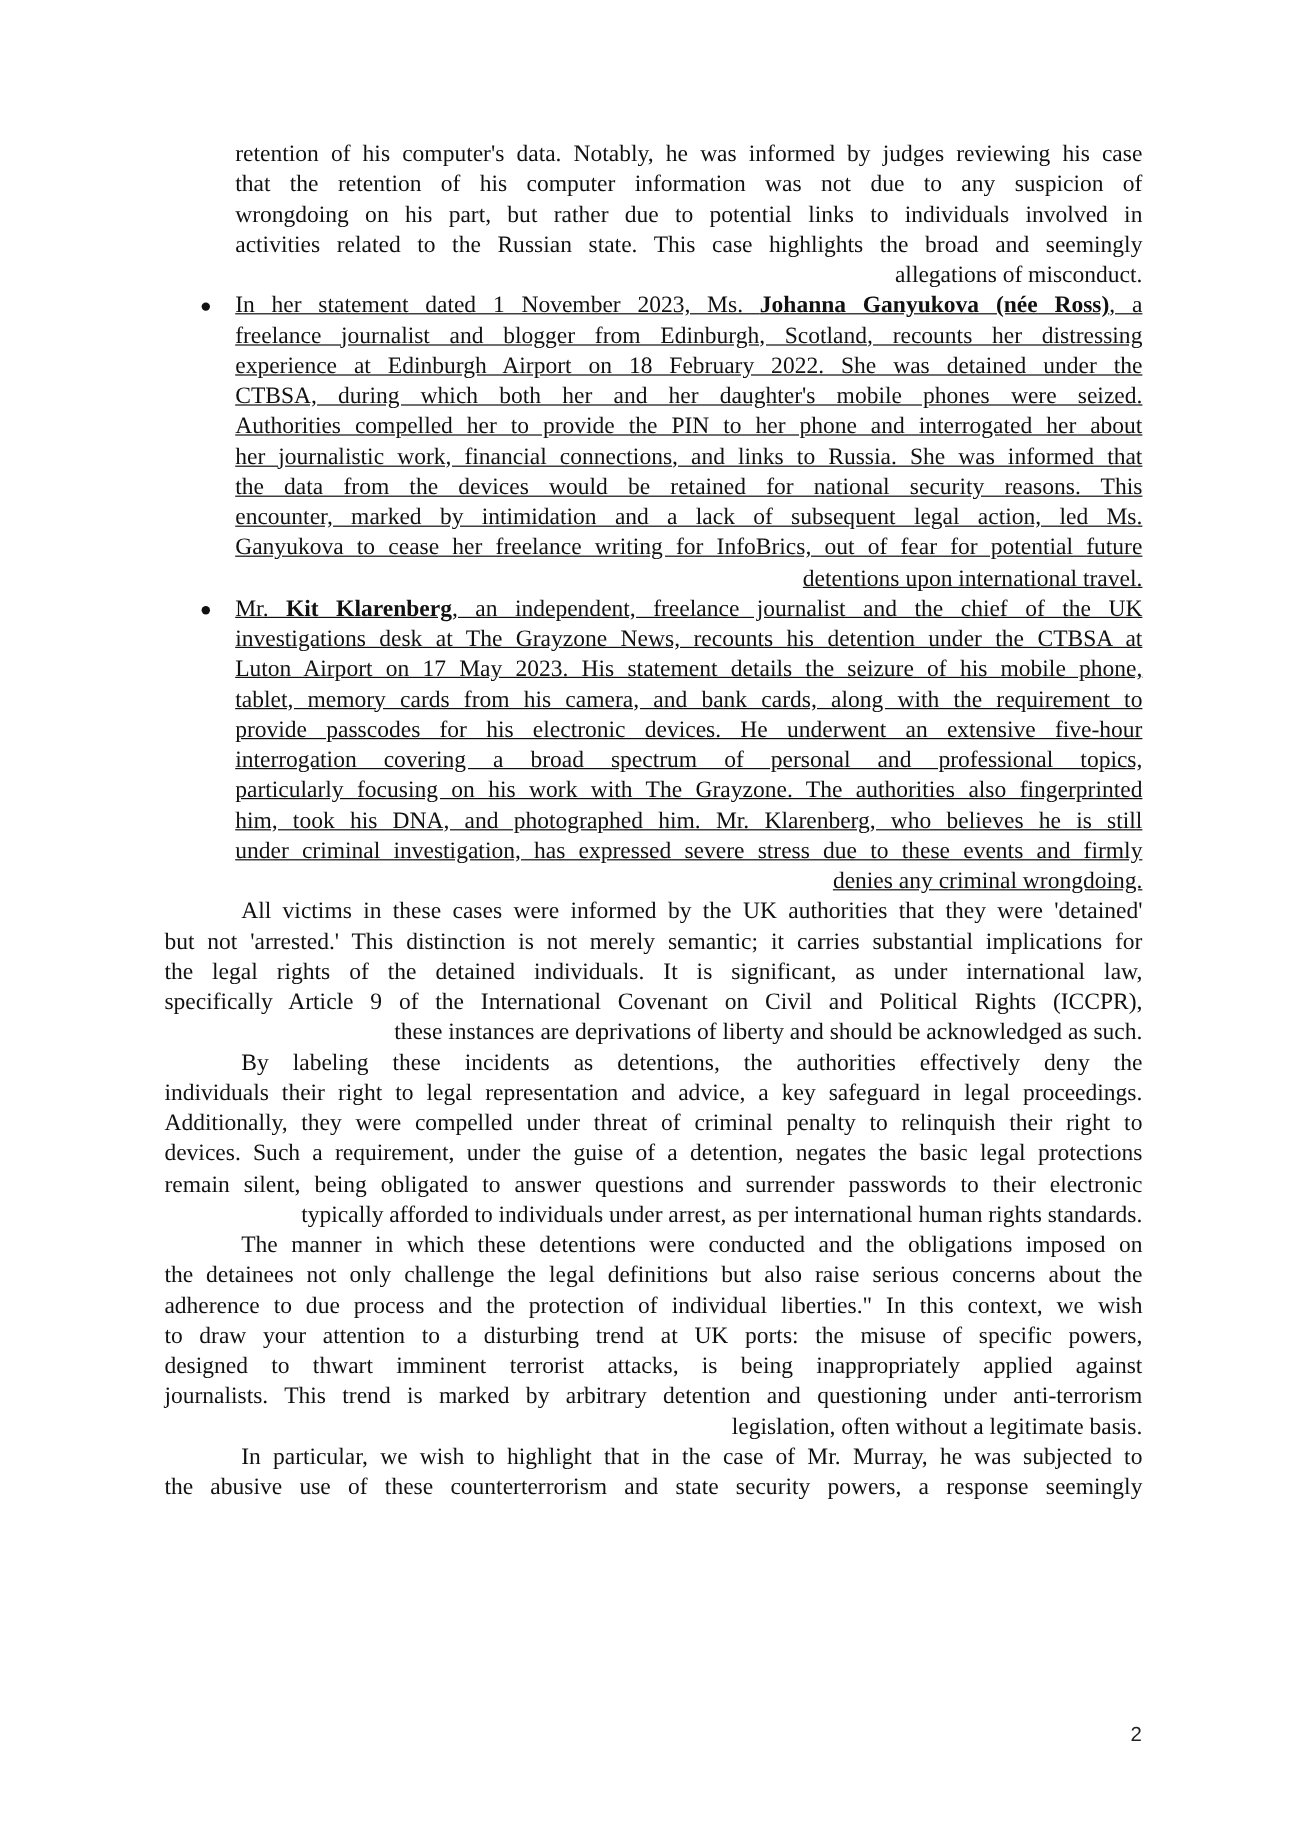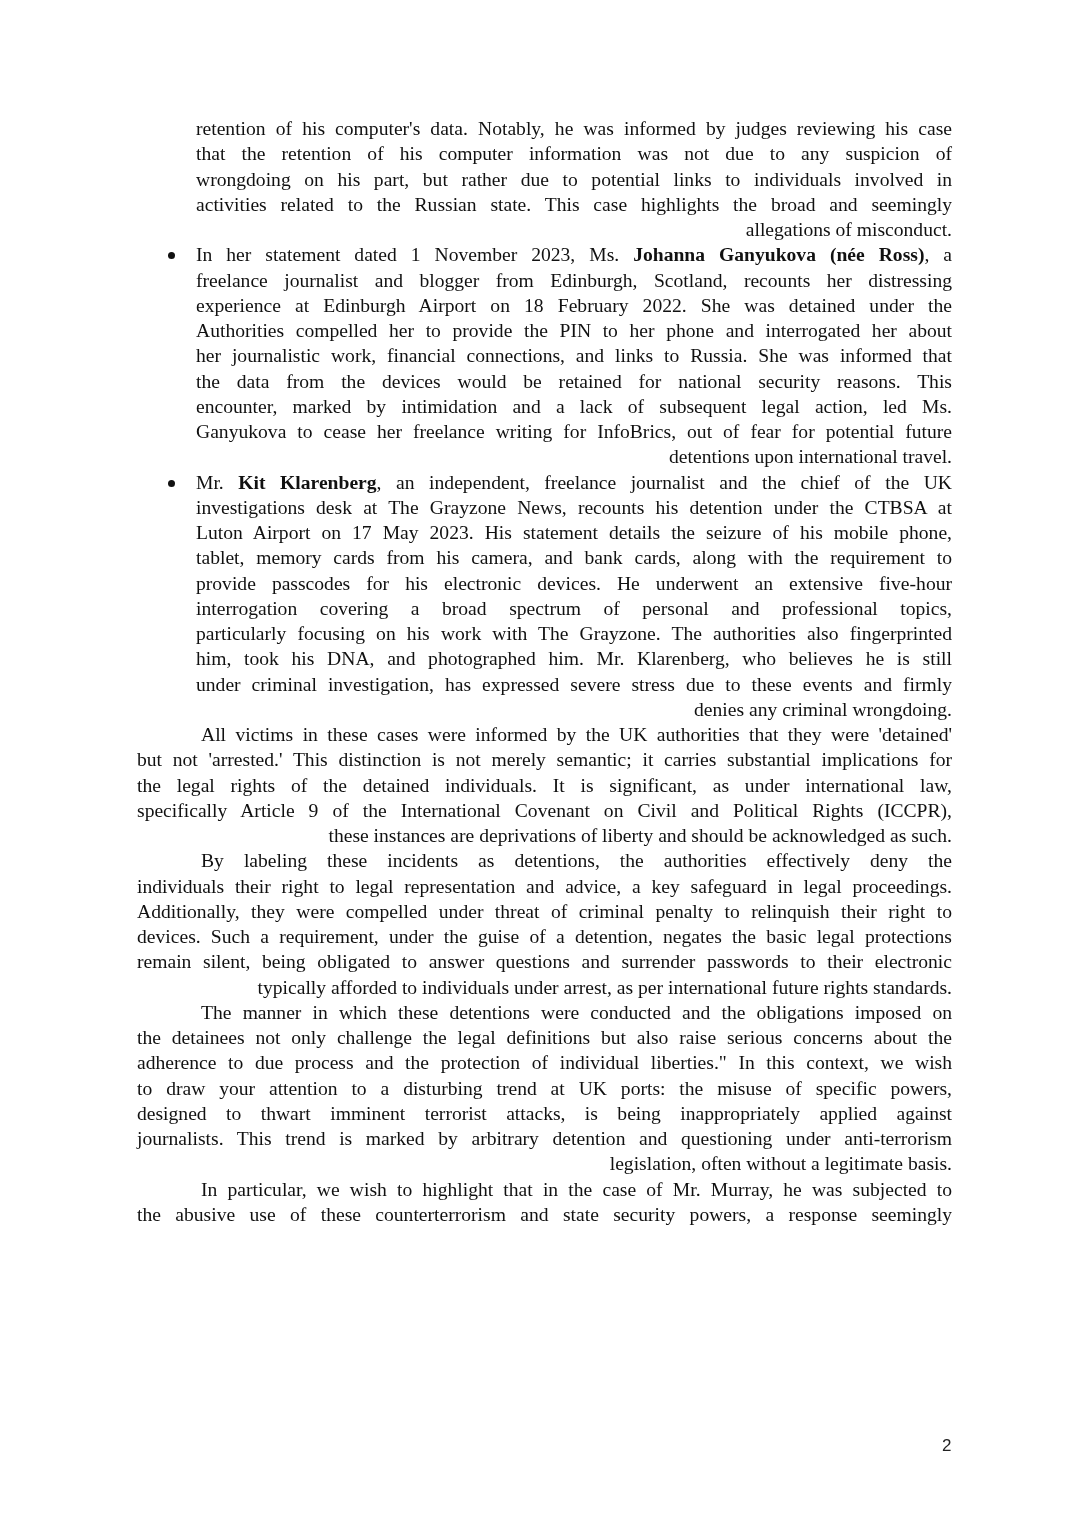--- a/index.html
+++ b/index.html
@@ -13,7 +13,7 @@
   .text-block { position: absolute; left: 137px; width: 815px; top: 116px; }
   .line { height: 25.25px; line-height: 25.25px; white-space: nowrap; text-align: right; }
   .just { text-align: justify; text-align-last: justify; }
-  .bullet-list { margin: 0; padding: 0; list-style: none; }
+  .bullet-list { margin: 0; padding: 0; list-style: none; text-decoration: underline; }
   .bullet-item { position: relative; padding-left: 59px; }
   .bullet-dot {
     position: absolute; left: 31px; top: 10px; width: 7px; height: 7px;

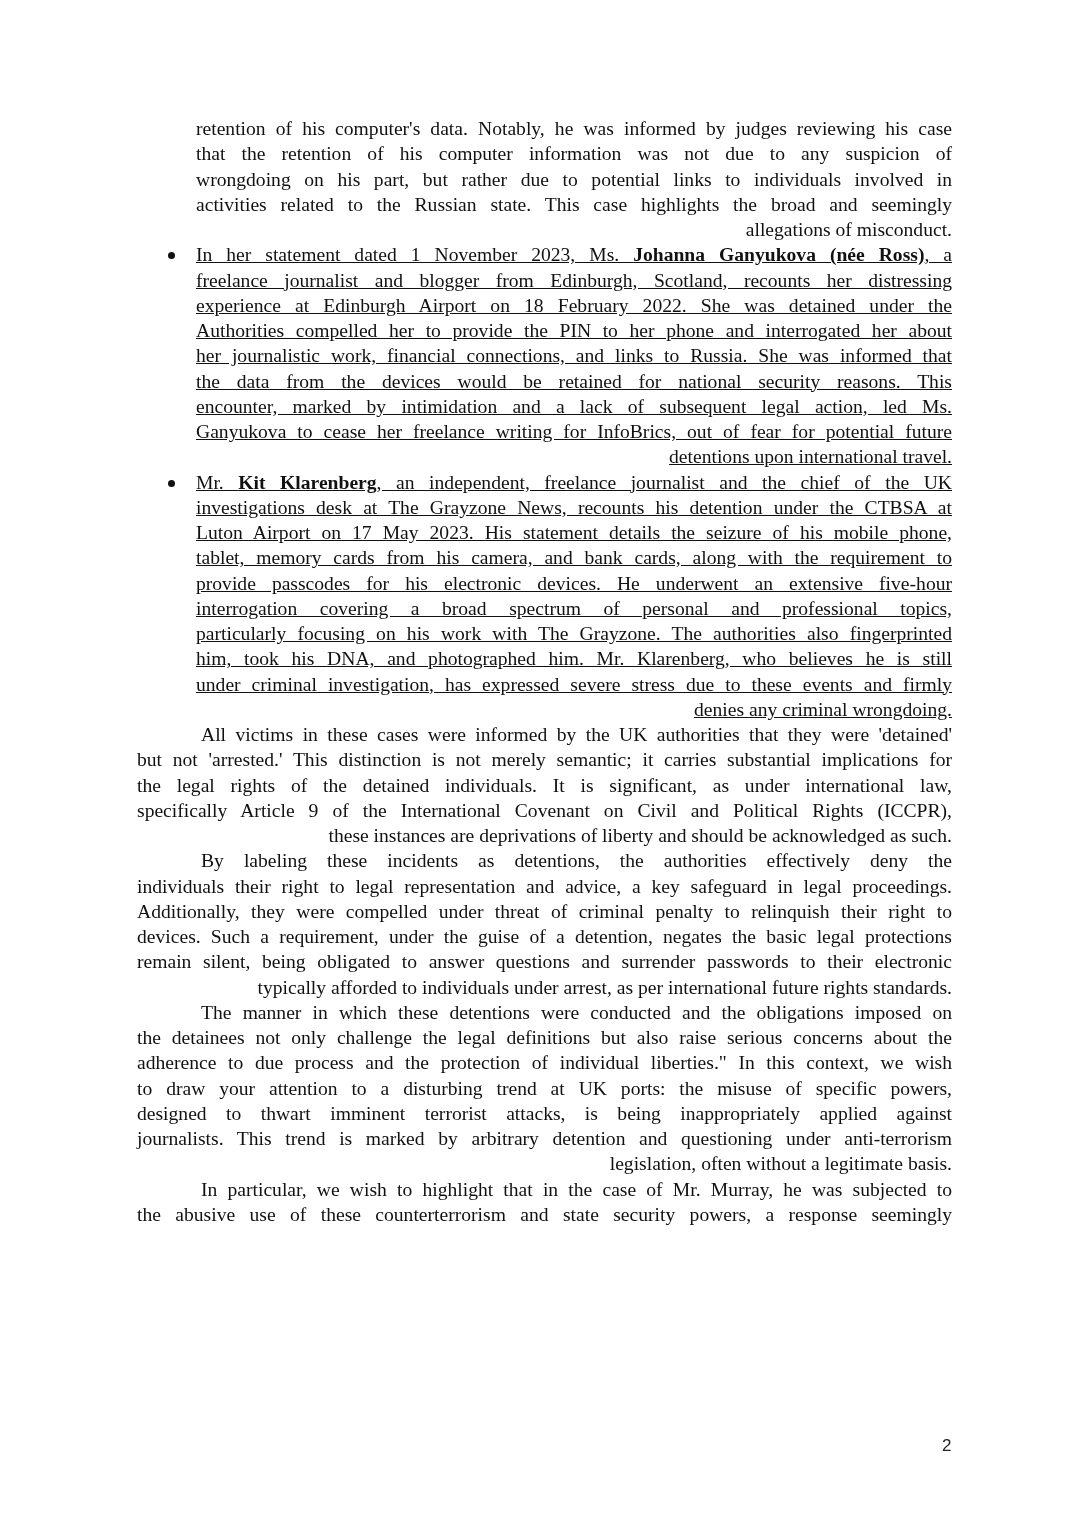--- a/index.html
+++ b/index.html
@@ -48,6 +48,7 @@
         <div class="line just"><span>In her statement dated 1 November 2023, Ms. </span><b>Johanna Ganyukova (née Ross)</b><span>, a</span></div>
         <div class="line just">freelance journalist and blogger from Edinburgh, Scotland, recounts her distressing</div>
         <div class="line just">experience at Edinburgh Airport on 18 February 2022. She was detained under the</div>
+        <div class="line just">CTBSA, during which both her and her daughter's mobile phones were seized.</div>
         <div class="line just">Authorities compelled her to provide the PIN to her phone and interrogated her about</div>
         <div class="line just">her journalistic work, financial connections, and links to Russia. She was informed that</div>
         <div class="line just">the data from the devices would be retained for national security reasons. This</div>

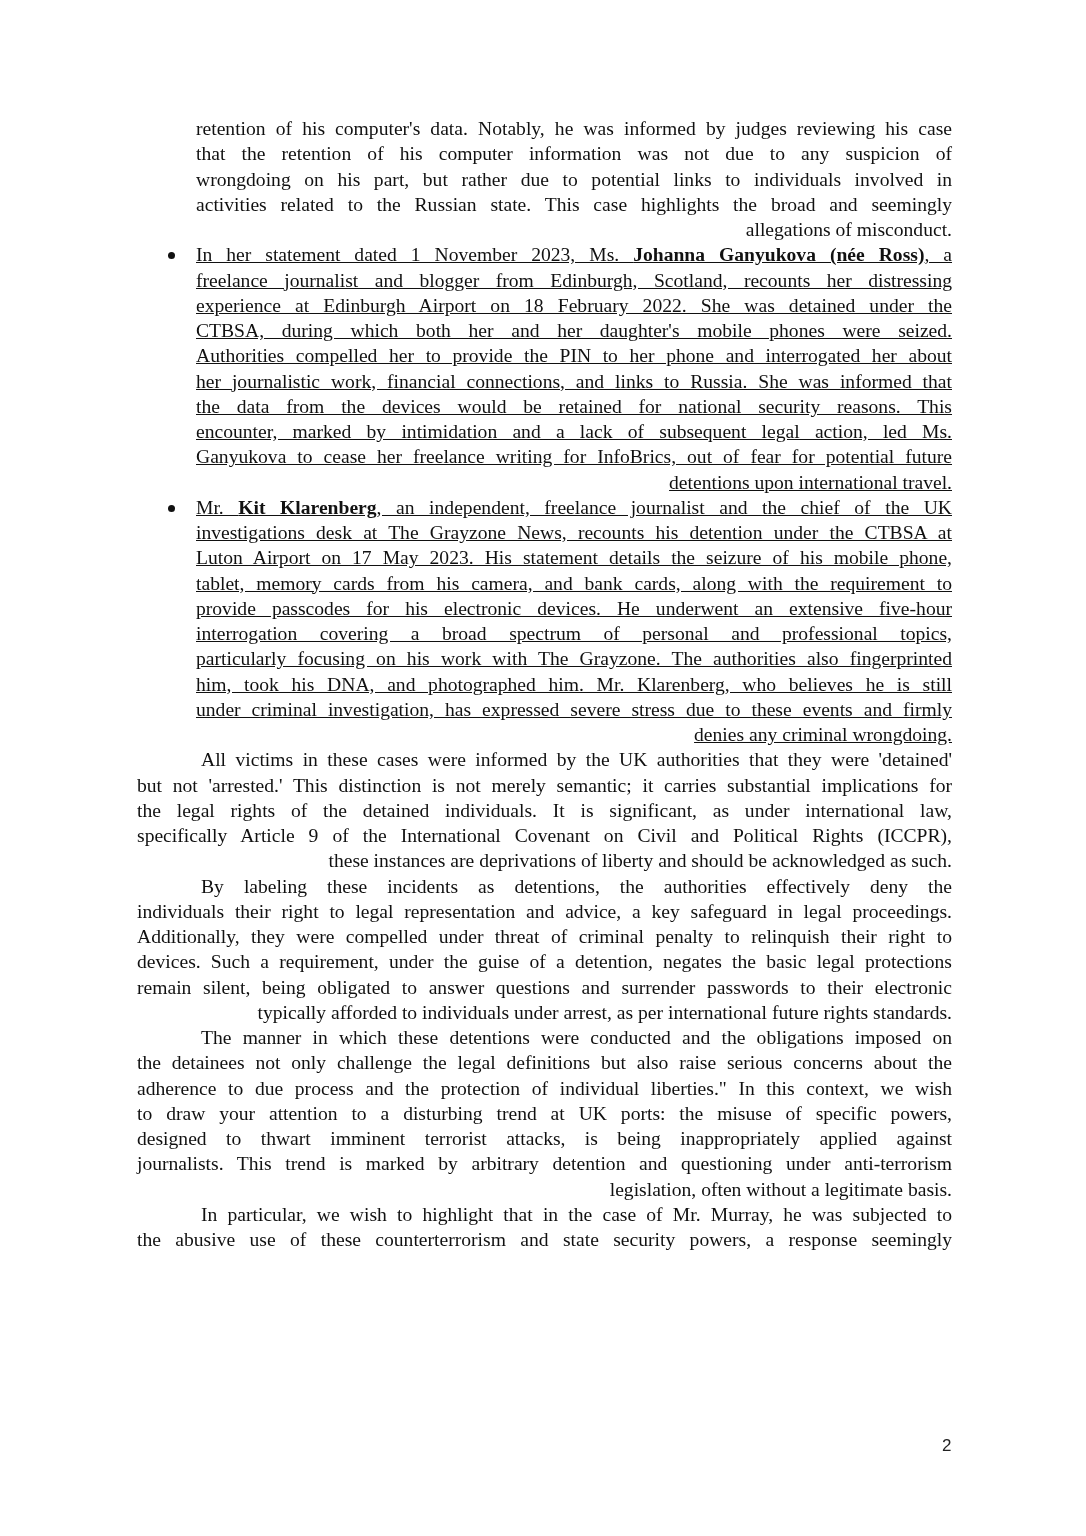--- a/index.html
+++ b/index.html
@@ -85,7 +85,7 @@
       <div class="line just">Additionally, they were compelled under threat of criminal penalty to relinquish their right to</div>
       <div class="line just">devices. Such a requirement, under the guise of a detention, negates the basic legal protections</div>
       <div class="line just">remain silent, being obligated to answer questions and surrender passwords to their electronic</div>
-      <div class="line">typically afforded to individuals under arrest, as per international future rights standards.</div>
+      <div class="line">typically afforded to individuals under arrest, as per international human rights standards.</div>
     </div>
 
     <div class="para">

